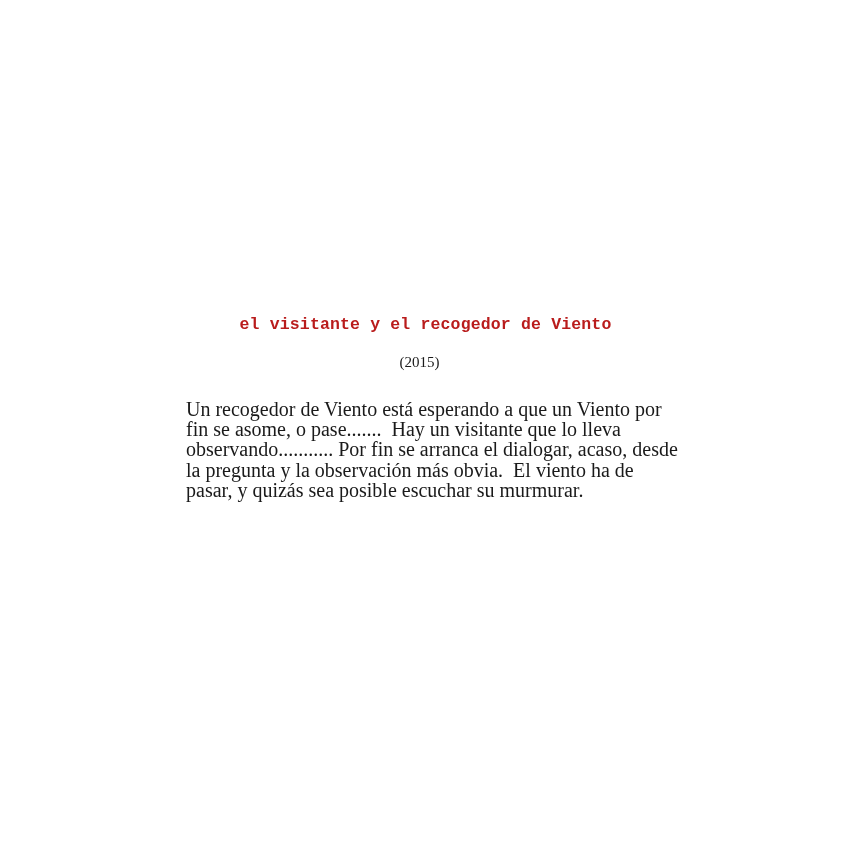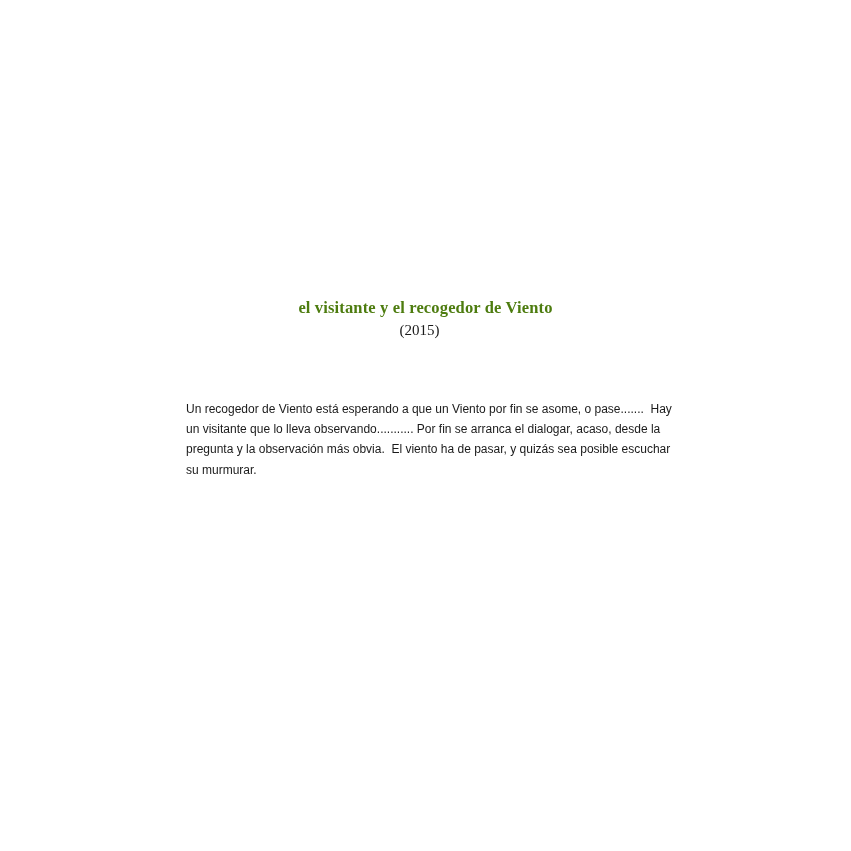--- a/index.html
+++ b/index.html
@@ -34,13 +34,13 @@
   }
 
   .doc-title {
-    font-family: Liberation Serif, serif;
+    font-family: Liberation Mono, monospace;
     font-weight: bold;
     font-size: 16.5px;
     line-height: 20px;
     letter-spacing: 0.15px;
-    color: #4d7c0f;
-    margin: 0;
+    color: #b91c1c;
+    margin: 17px;
   }
 
   .doc-year {

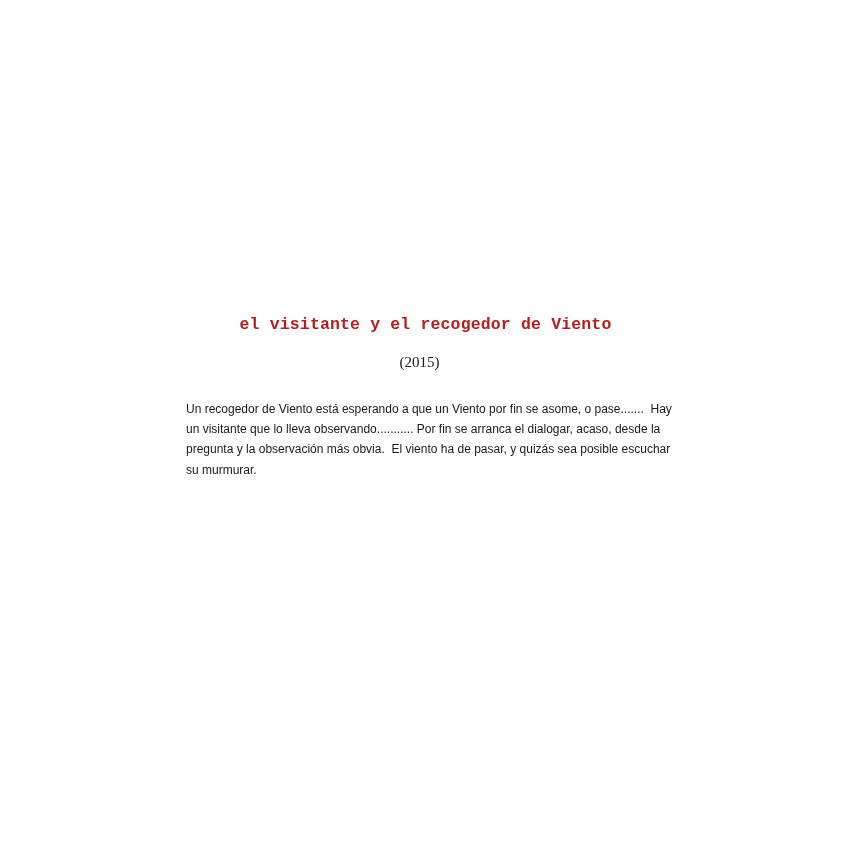--- a/index.html
+++ b/index.html
@@ -60,8 +60,8 @@
   }
 
   .body-paragraph {
-    font-family: Liberation Sans, sans-serif;
-    font-size: 12px;
+    font-family: Liberation Serif, serif;
+    font-size: 20px;
     line-height: 20.2px;
     color: #1a1a1a;
     margin: 0;

